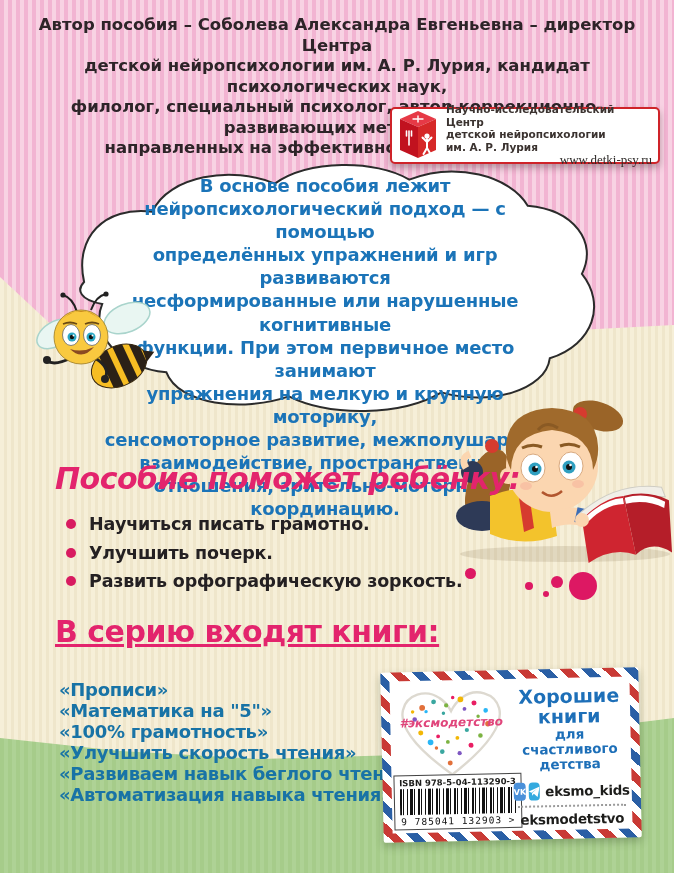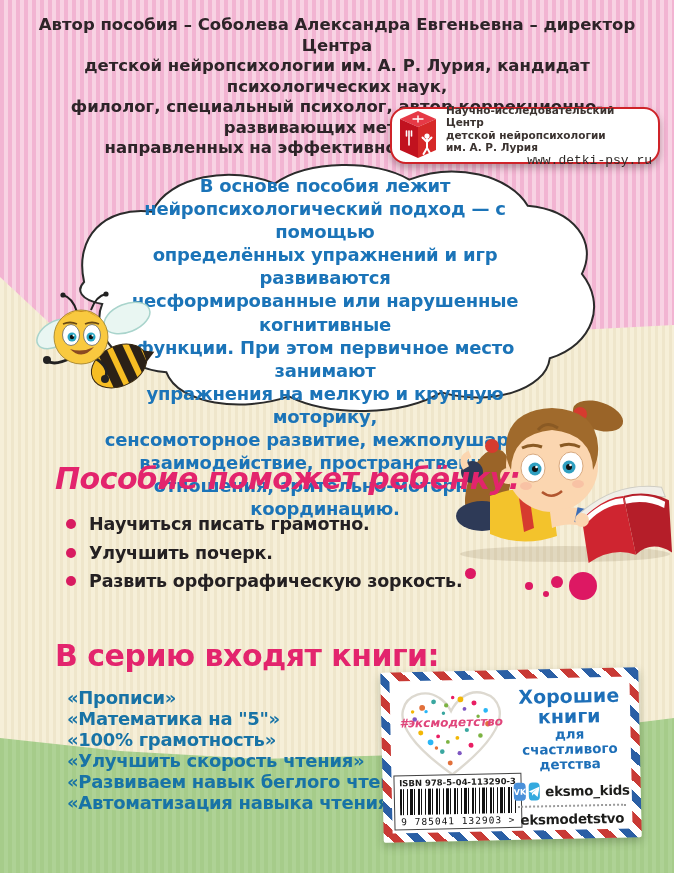--- a/index.html
+++ b/index.html
@@ -28,7 +28,7 @@
   
   .badge{
     position:absolute;left:390px;top:107px;width:270px;height:57px;z-index:4;
-    background:#fff;border:2px solid #cf2329;border-radius:16px;
+    background:#fff;border:2px solid #cf2329;border-radius:5px;
     box-shadow:0 4px 7px rgba(60,40,40,.35);
     display:flex;align-items:center;padding:2px 6px 2px 4px;box-sizing:border-box;
   }

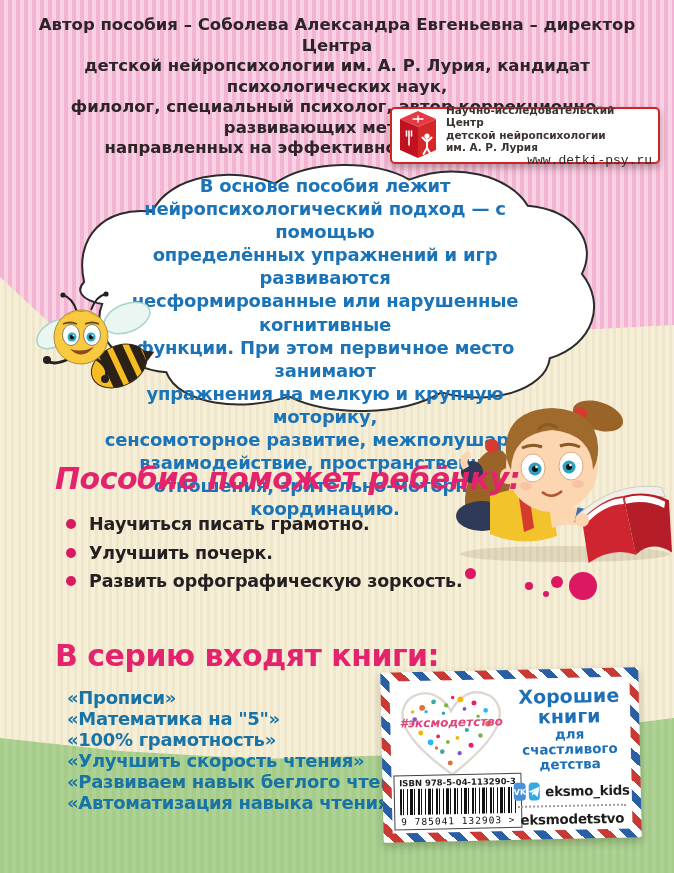--- a/index.html
+++ b/index.html
@@ -38,7 +38,7 @@
   .badge .txtcol{flex:1;}
   .badge .site{
     text-align:right;color:#2d2a28;font-size:13px;margin-top:-1px;
-    font-family:Liberation Mono, monospace;
+    font-family:Liberation Serif, serif;
   }
   
   .bubble-svg{position:absolute;left:56px;top:153px;z-index:5;}

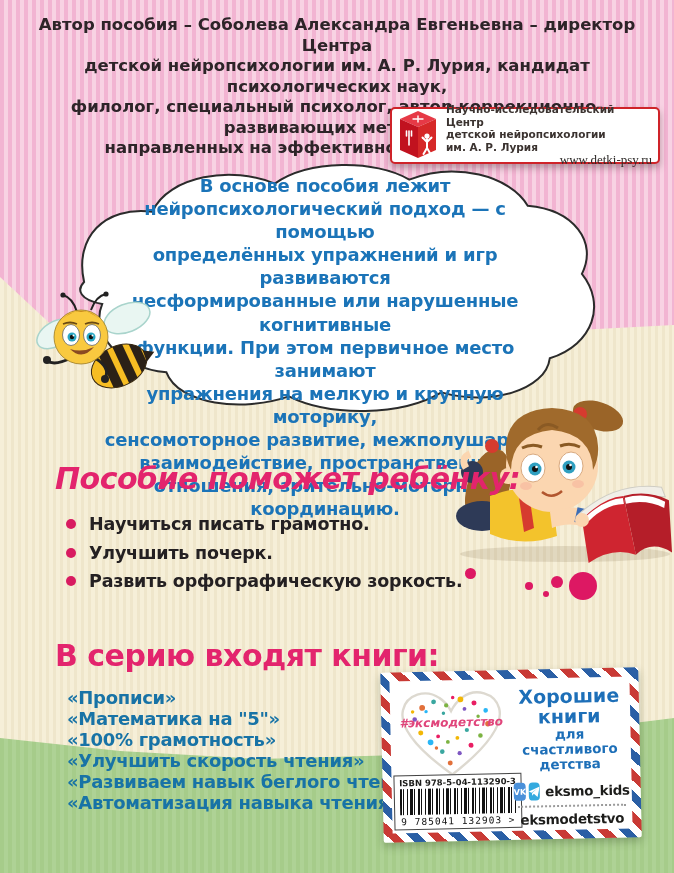--- a/index.html
+++ b/index.html
@@ -57,7 +57,7 @@
     position:absolute;left:55px;z-index:8;color:#e3246d;
     font-size:30px;font-weight:bold;letter-spacing:-0.5px;
   }
-  .h1{top:461px;font-style:italic;} .h2{top:638px;}
+  .h1{top:461px;font-style:italic;} .h2{top:614px;text-decoration:underline;}
   .benefits{position:absolute;left:58px;top:506px;z-index:8;list-style:none;margin:8px;padding:0;}
   .benefits li{
     display:flex;align-items:center;margin-bottom:8.5px;

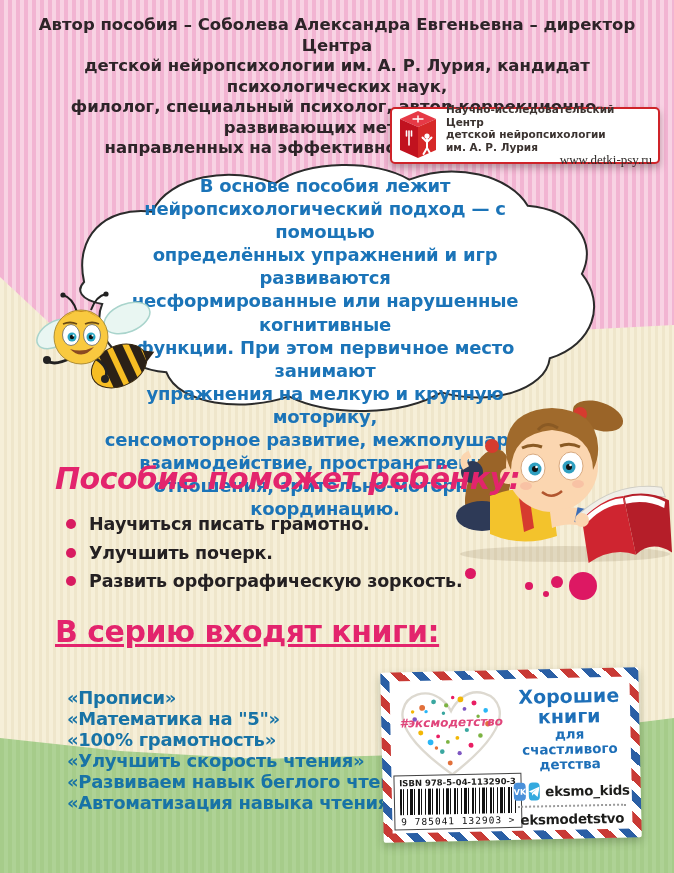--- a/index.html
+++ b/index.html
@@ -67,7 +67,7 @@
     width:10px;height:10px;border-radius:50%;background:#d81b60;
     margin-right:13px;flex:0 0 auto;
   }
-  .series-list{position:absolute;left:55px;top:676px;z-index:8;list-style:none;margin:12px;padding:0;}
+  .series-list{position:absolute;left:55px;top:676px;z-index:8;list-style:none;margin:4px;padding:0;}
   .series-list li{
     color:#1873a6;font-size:18px;line-height:20.9px;font-weight:bold;letter-spacing:-0.3px;
   }

